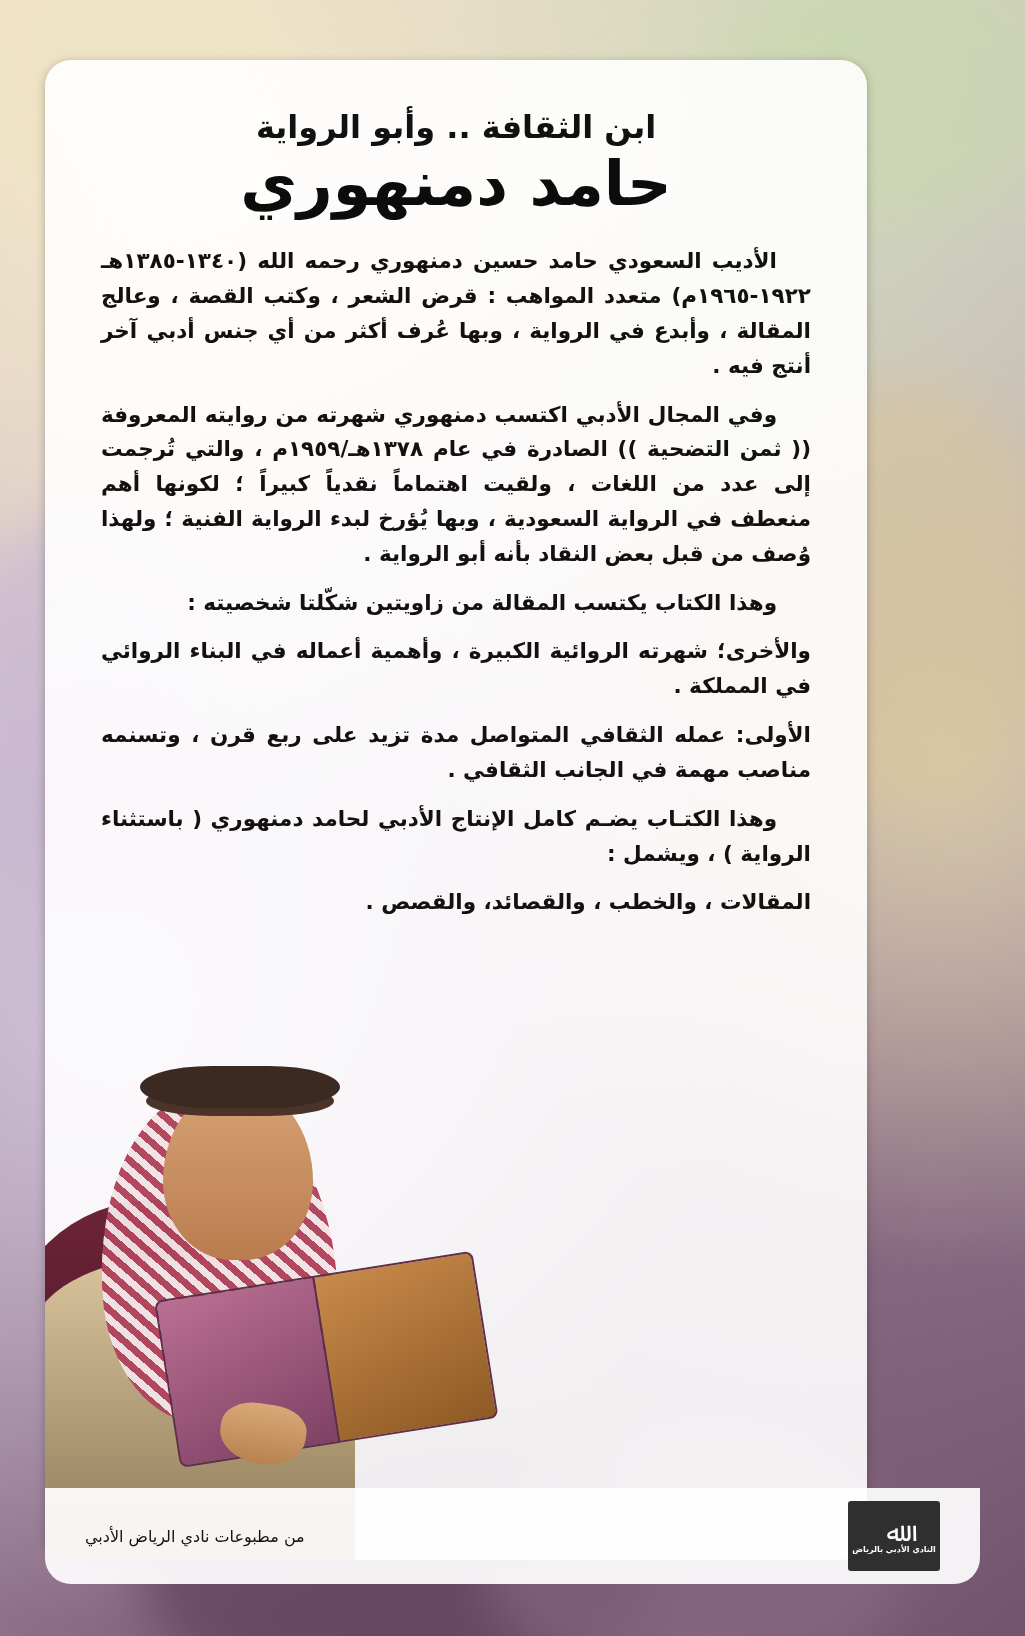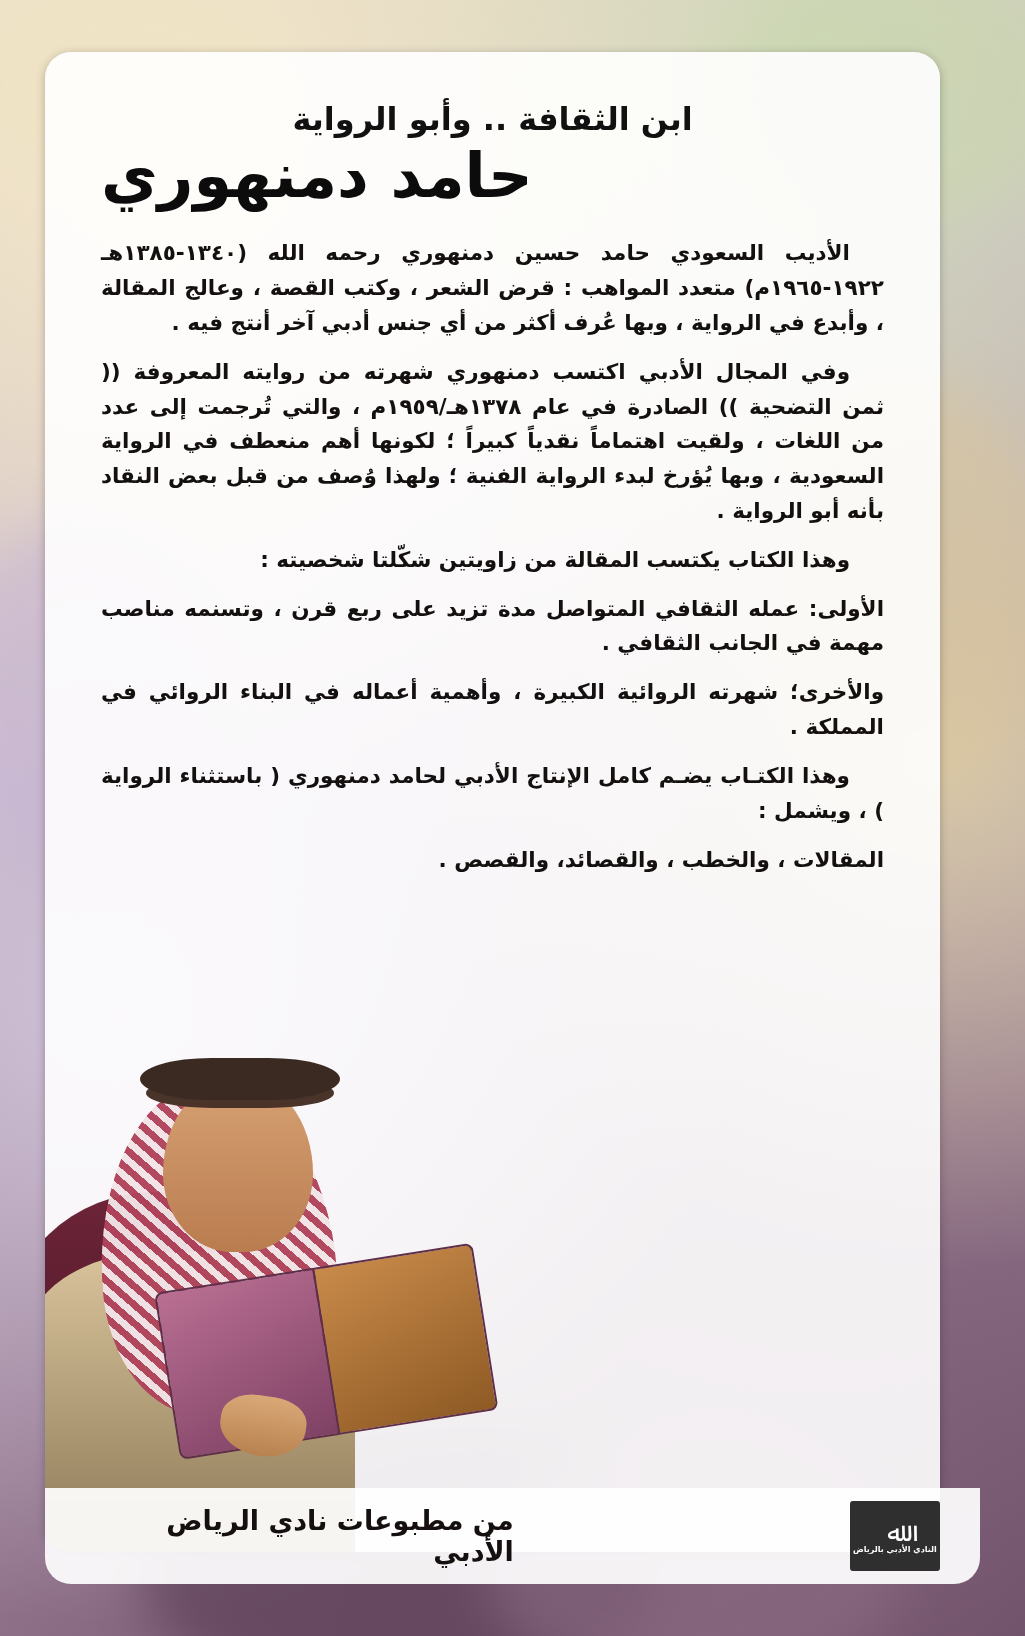--- a/index.html
+++ b/index.html
@@ -32,8 +32,8 @@
 
   .card{
     position:absolute;
-    left:45px;top:52px;
-    width:895px;height:1500px;
+    left:45px;top:60px;
+    width:822px;height:1500px;
     background:rgba(255,255,255,0.90);
     border-radius:26px;
     box-shadow:0 2px 10px rgba(0,0,0,.25);

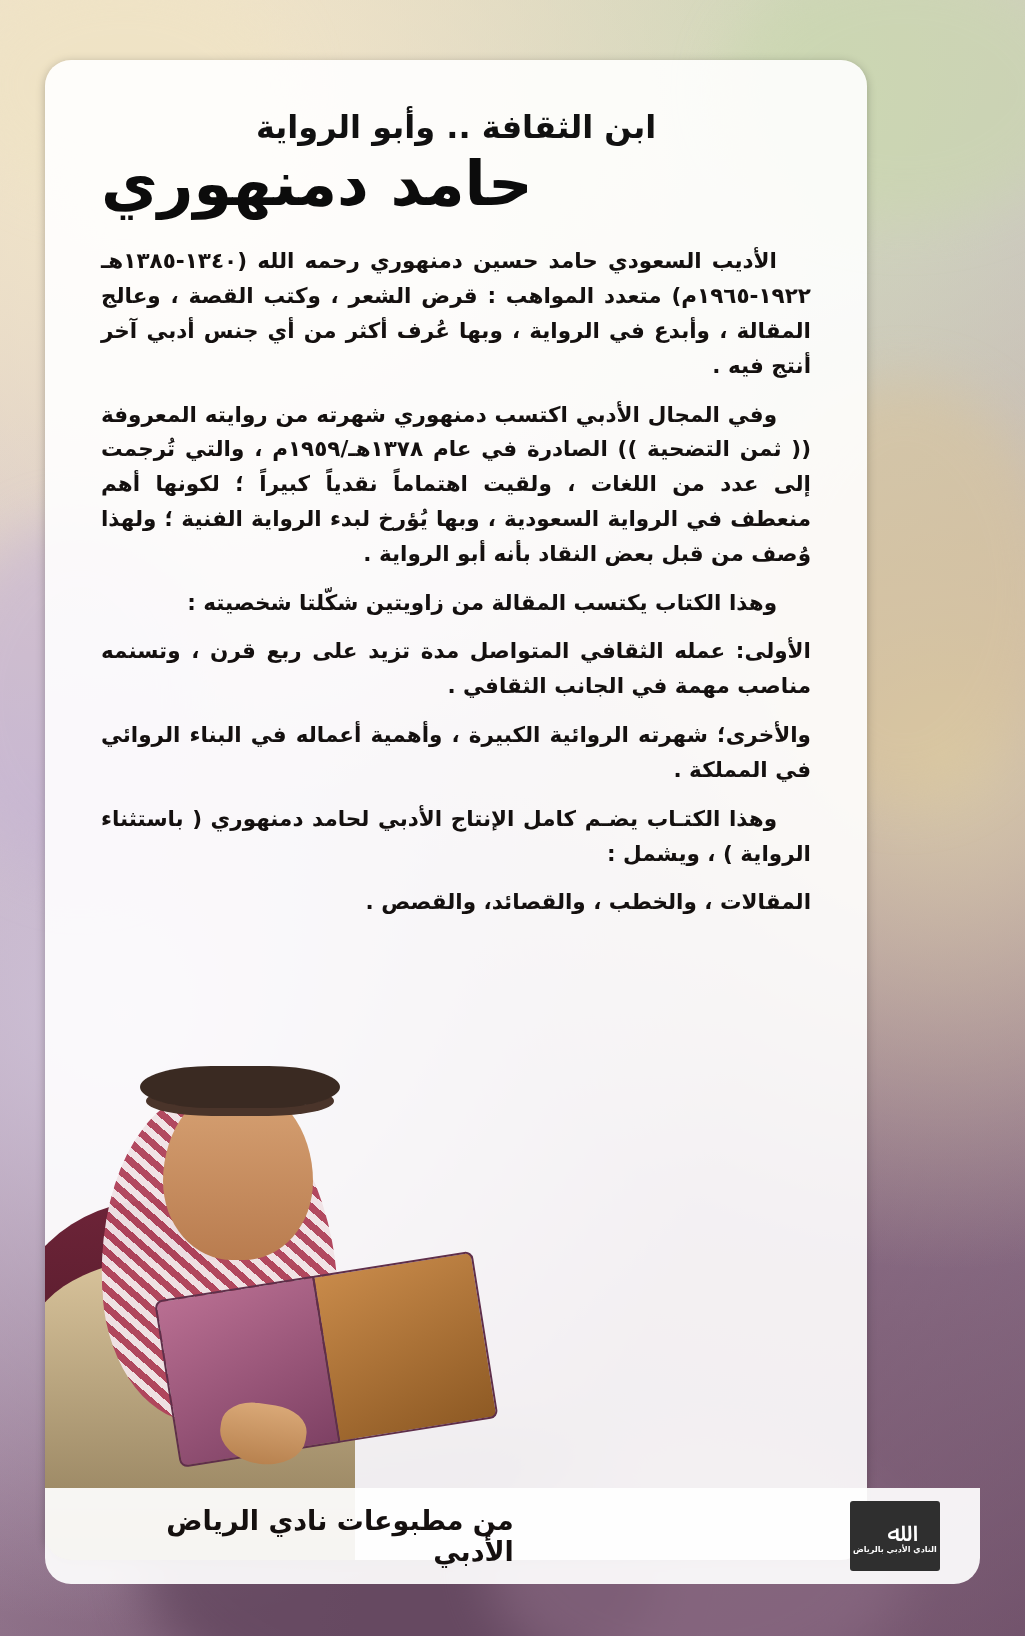--- a/index.html
+++ b/index.html
@@ -55,7 +55,7 @@
     direction:rtl;
   }
   .title{
-    text-align:left;
+    text-align:center;
     font-weight:bold;
     font-size:62px;
     color:#0c0c0c;

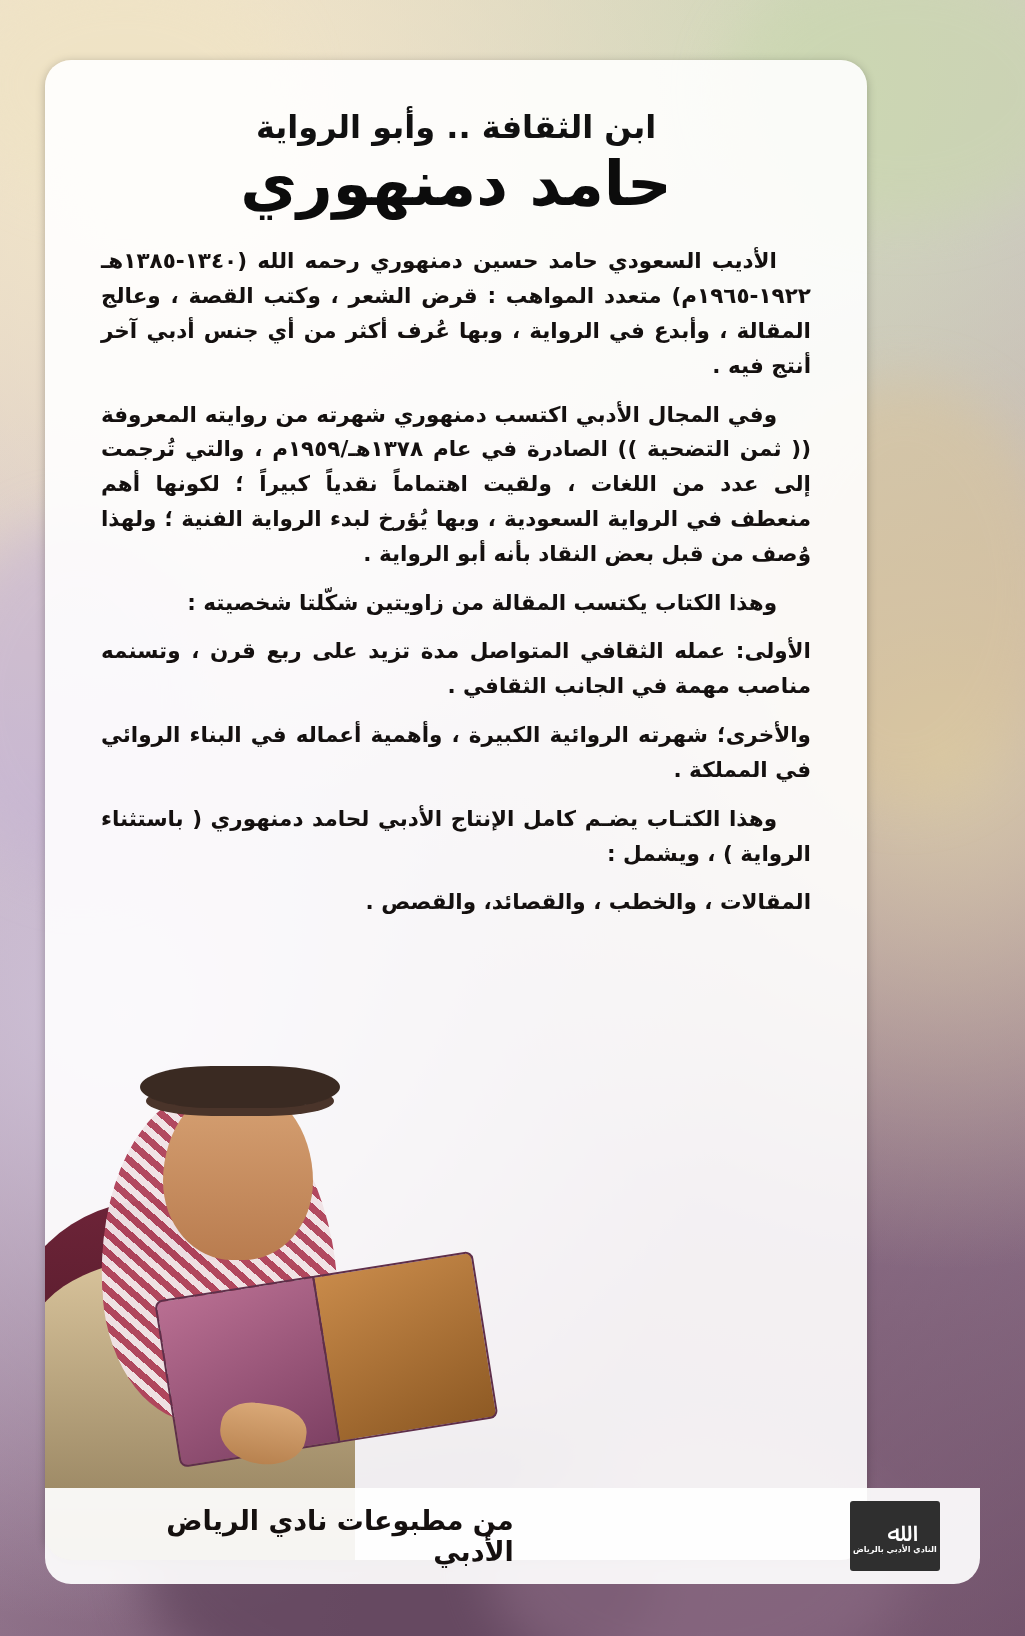--- a/index.html
+++ b/index.html
@@ -183,8 +183,8 @@
         <p class="indent">الأديب السعودي حامد حسين دمنهوري رحمه الله (١٣٤٠-١٣٨٥هـ ١٩٢٢-١٩٦٥م) متعدد المواهب : قرض الشعر ، وكتب القصة ، وعالج المقالة ، وأبدع في الرواية ، وبها عُرف أكثر من أي جنس أدبي آخر أنتج فيه .</p>
         <p class="indent">وفي المجال الأدبي اكتسب دمنهوري شهرته من روايته المعروفة (( ثمن التضحية )) الصادرة في عام ١٣٧٨هـ/١٩٥٩م ، والتي تُرجمت إلى عدد من اللغات ، ولقيت اهتماماً نقدياً كبيراً ؛ لكونها أهم منعطف في الرواية السعودية ، وبها يُؤرخ لبدء الرواية الفنية ؛ ولهذا وُصف من قبل بعض النقاد بأنه أبو الرواية .</p>
         <p class="indent tight">وهذا الكتاب يكتسب المقالة من زاويتين شكّلتا شخصيته :</p>
+        <p class="tight">والأخرى؛ شهرته الروائية الكبيرة ، وأهمية أعماله في البناء الروائي في المملكة .</p>
         <p class="tight">الأولى: عمله الثقافي المتواصل مدة تزيد على ربع قرن ، وتسنمه مناصب مهمة في الجانب الثقافي .</p>
-        <p class="tight">والأخرى؛ شهرته الروائية الكبيرة ، وأهمية أعماله في البناء الروائي في المملكة .</p>
         <p class="indent tight">وهذا الكتـاب يضـم كامل الإنتاج الأدبي لحامد دمنهوري ( باستثناء الرواية ) ، ويشمل :</p>
         <p class="tight">المقالات ، والخطب ، والقصائد، والقصص .</p>
       </div>

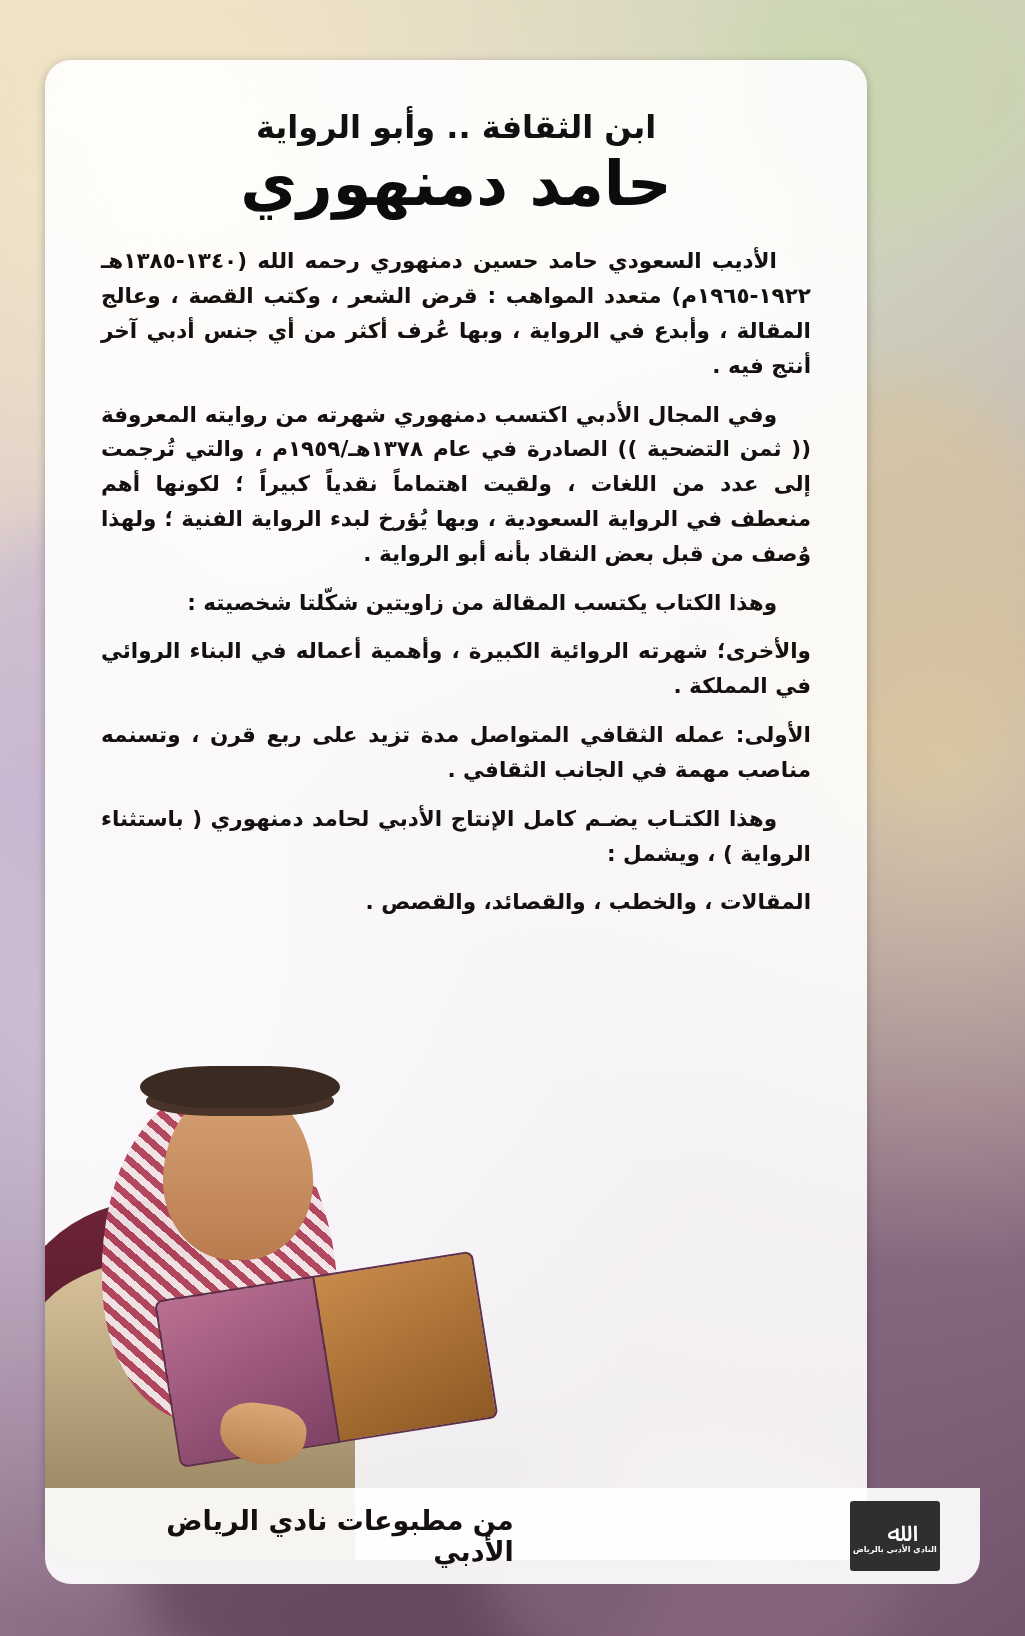--- a/index.html
+++ b/index.html
@@ -144,7 +144,7 @@
     box-sizing:border-box;
   }
   .footer-text{
-    font-size:27px;font-weight:bold;color:#15100f;
+    font-size:16px;font-weight:normal;color:#15100f;
     margin-right:auto;margin-left:0;
     padding-right:330px;
   }

